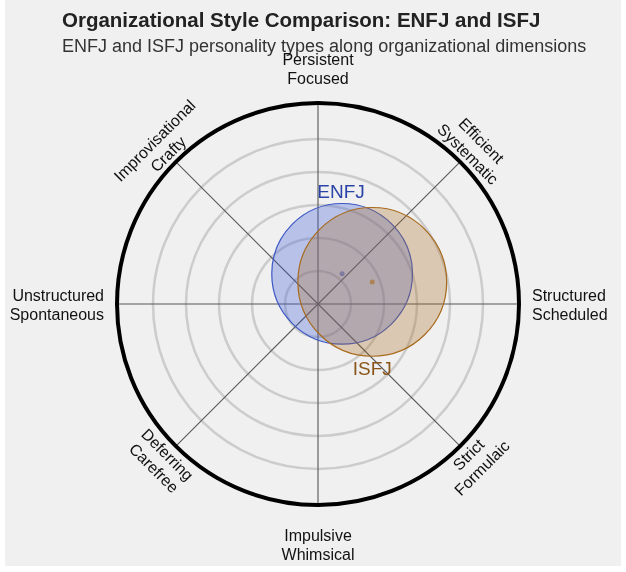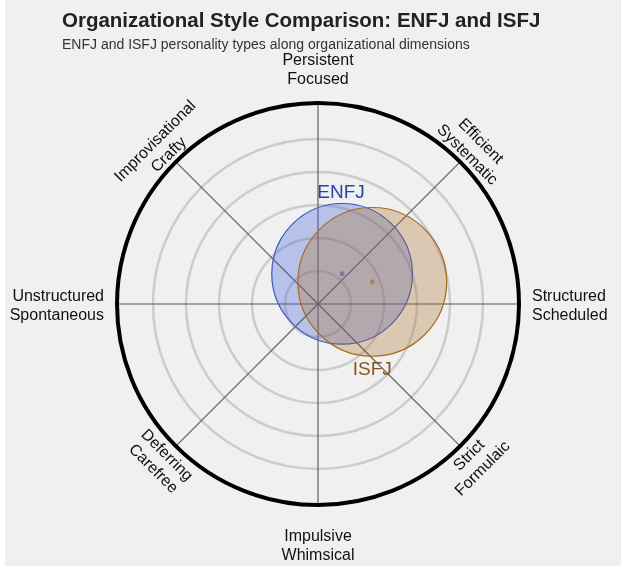--- a/index.html
+++ b/index.html
@@ -6,7 +6,7 @@
   body { width:626px; height:572px; background:#ffffff; font-family:"Liberation Sans", sans-serif; position:relative; overflow:hidden; }
   .panel { position:absolute; left:5px; top:0; width:616px; height:566px; background:#f0f0f0; }
   .title { position:absolute; left:62px; top:8px; font-size:20.5px; font-weight:bold; color:#222; white-space:nowrap; }
-  .subtitle { position:absolute; left:62px; top:36px; font-size:14px; color:#333; white-space:nowrap; }
+  .subtitle { position:absolute; left:62px; top:36px; font-size:18px; color:#333; white-space:nowrap; }
   svg { position:absolute; left:0; top:0; }
   .axis-label { font-family:"Liberation Sans", sans-serif; font-size:16px; fill:#111; }
 </style>

